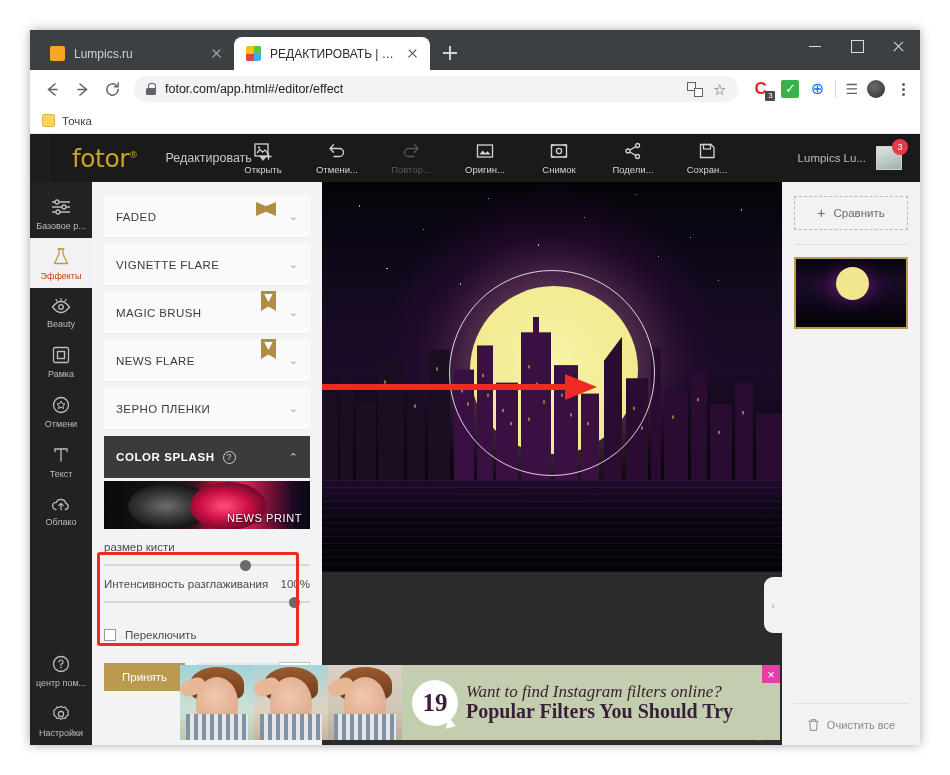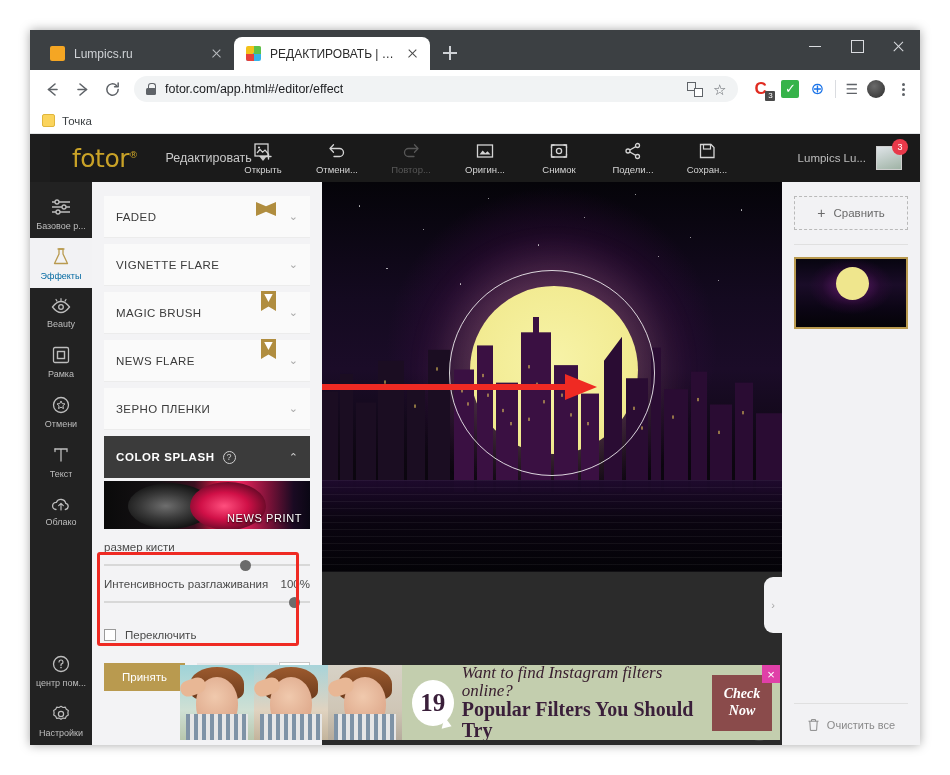--- a/index.html
+++ b/index.html
@@ -114,7 +114,7 @@
   .rail { width:62px; background:#222222; display:flex; flex-direction:column; align-items:center; padding-top:6px; position:relative; }
   .rail-item { width:62px; padding:9px 0 7px; display:flex; flex-direction:column; align-items:center; gap:4px; color:#bdbdbd; }
   .rail-item .lbl{font-size:9px;white-space:nowrap;max-width:60px;overflow:hidden;text-overflow:ellipsis;}
-  .rail-item.active { background:#f2f2f4; color:#0369a1; }
+  .rail-item.active { background:#f2f2f4; color:#c2410c; }
   .rail-spacer{flex:1 1 auto;}
   .rail svg{display:block;}
 

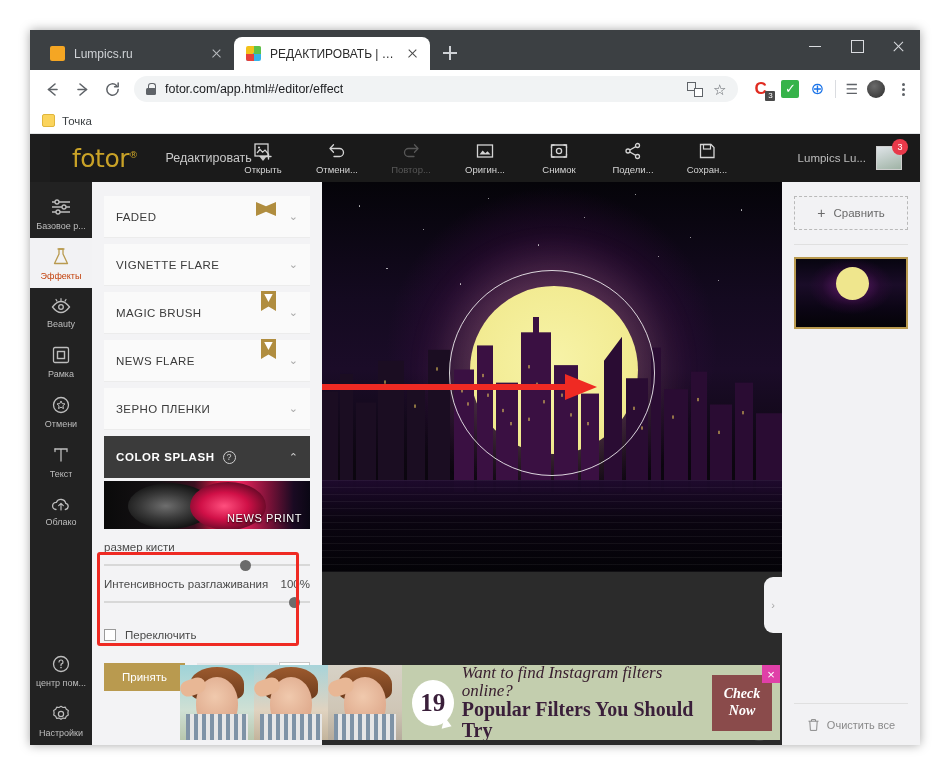--- a/index.html
+++ b/index.html
@@ -687,10 +687,6 @@
         <span class="ad-l2">Popular Filters You Should Try</span>
       </span>
     </div>
-    <div class="ad-cta">
-      <span>Check</span>
-      <span>Now</span>
-    </div>
     <div class="ad-close">×</div>
   </div>
 

